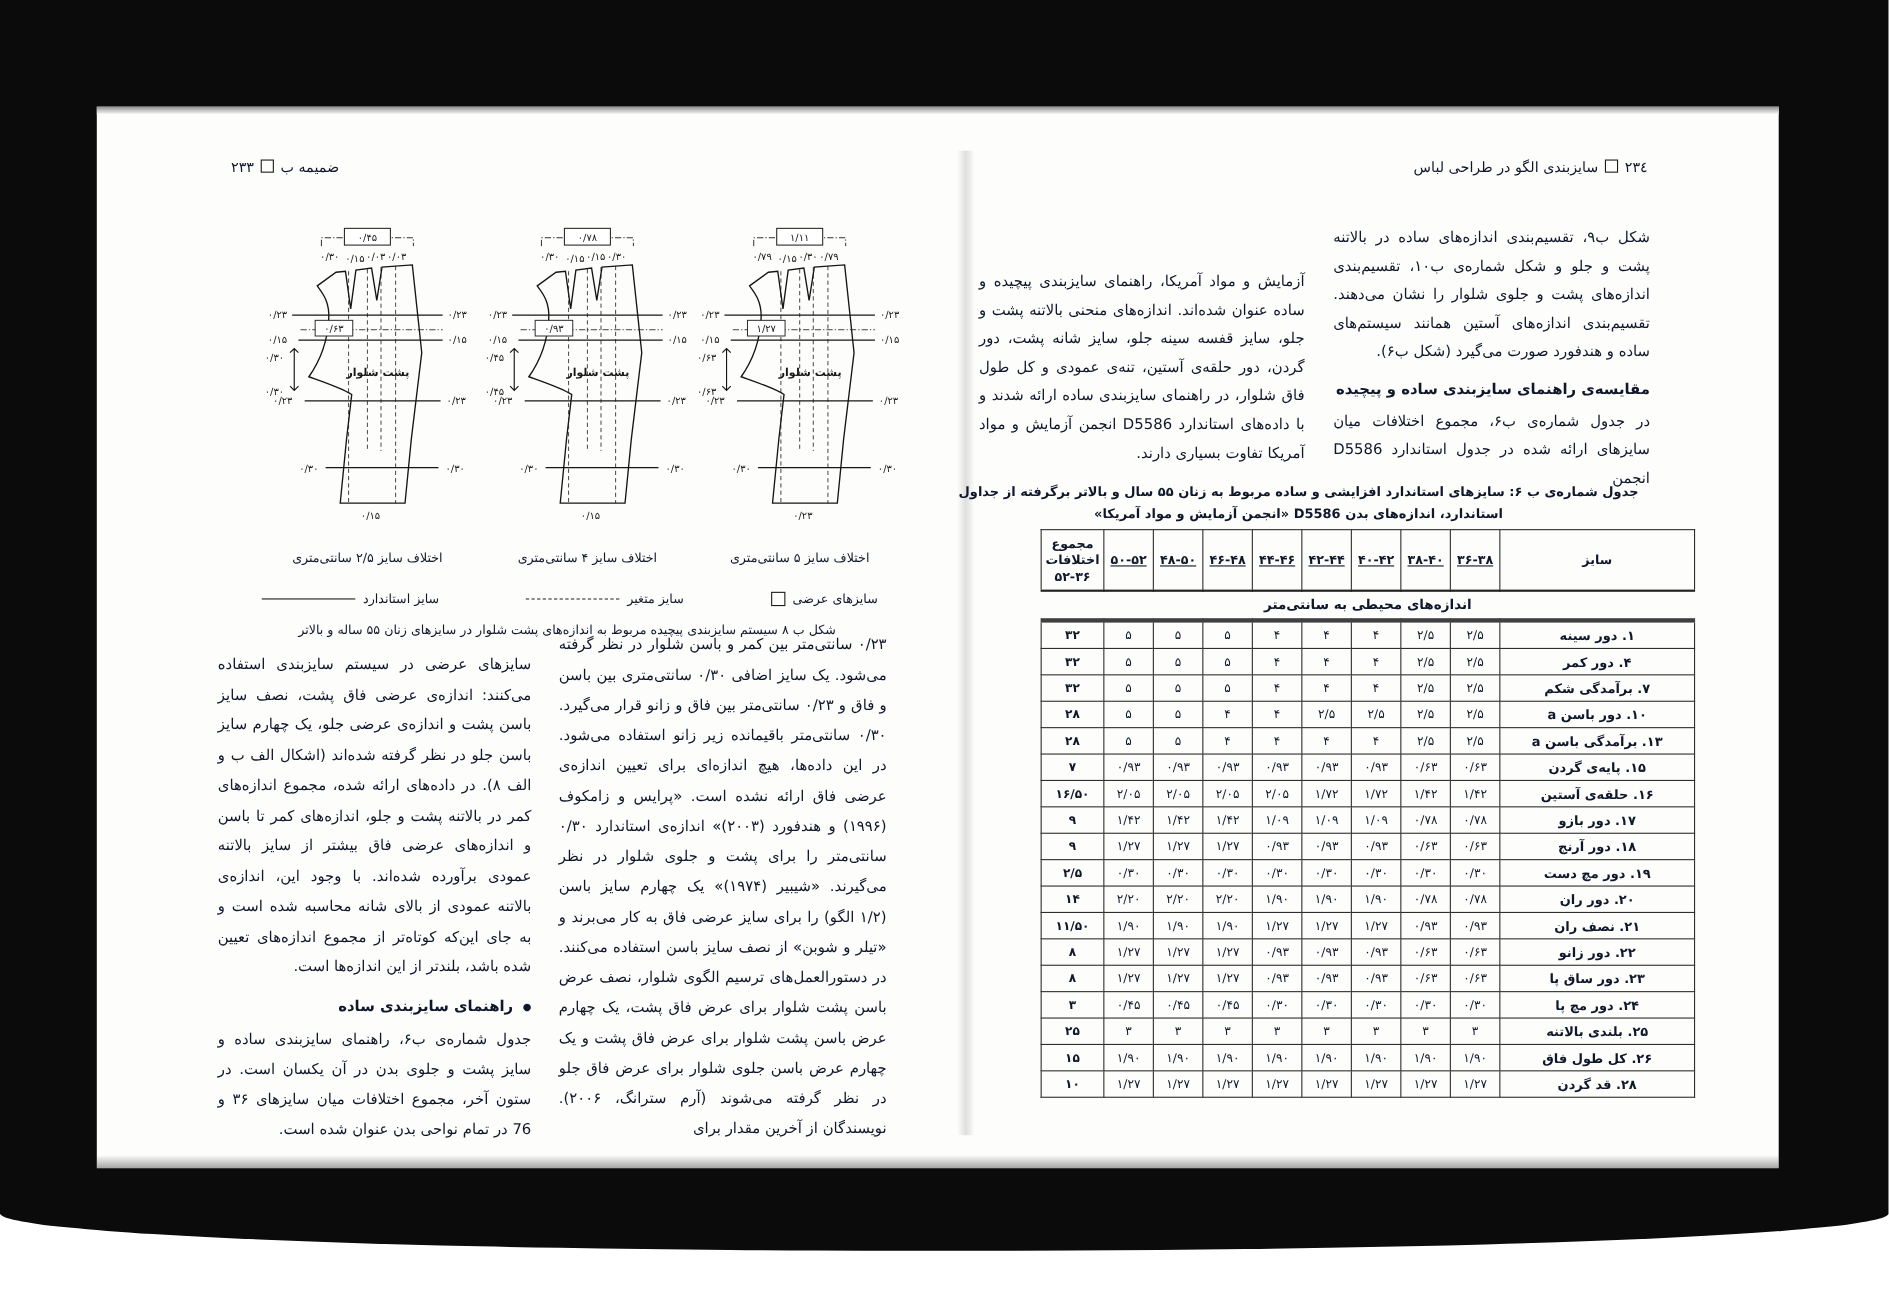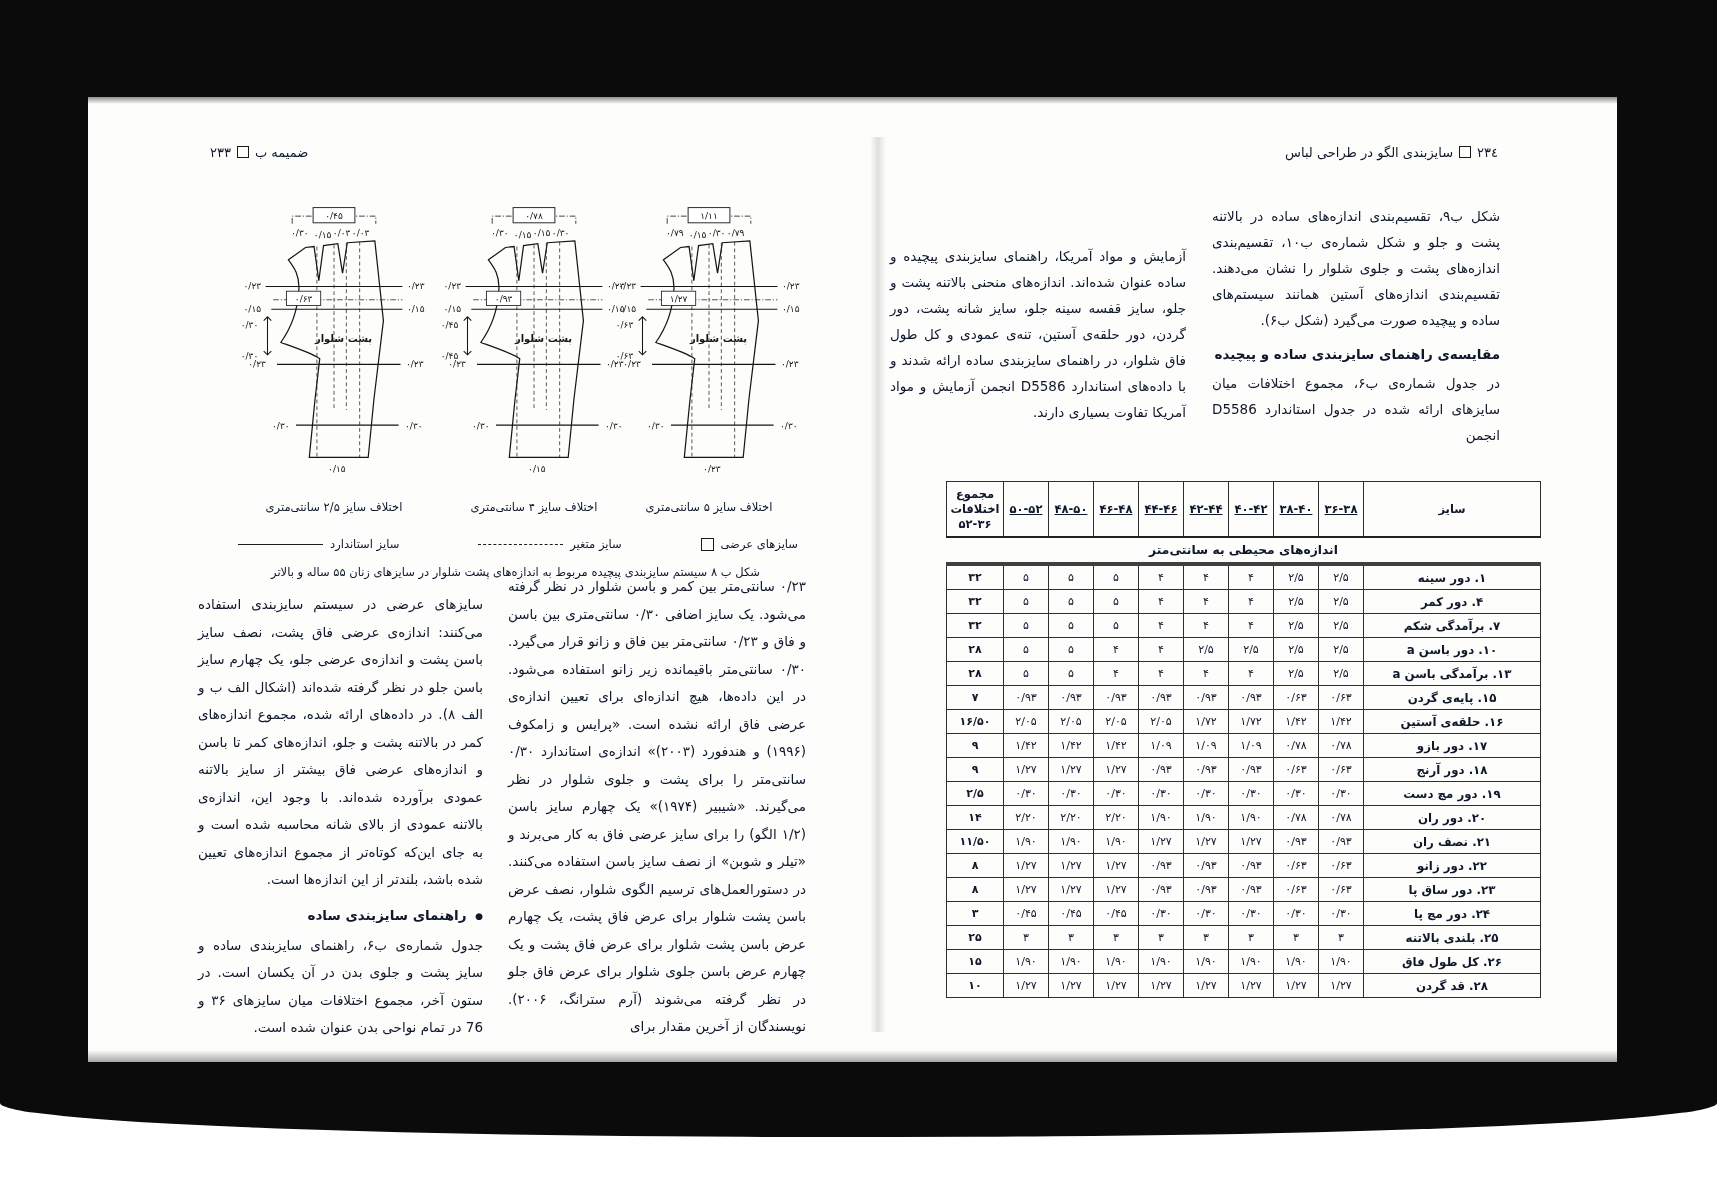--- a/index.html
+++ b/index.html
@@ -173,7 +173,7 @@
 
       <div class="diagram-caption">اختلاف سایز ۴ سانتی‌متری</div>
     </div>
-    <div class="diagram-block" style="left:525px;width:192px;text-align:center;">
+    <div class="diagram-block" style="left:543px;width:192px;text-align:center;">
   <svg viewBox="0 0 200 310" width="190" height="295">
 
     <path d="M56,30 v-8 h88 v8" fill="none" stroke="#222" stroke-width="0.9" stroke-dasharray="6,2,1.2,2"></path>

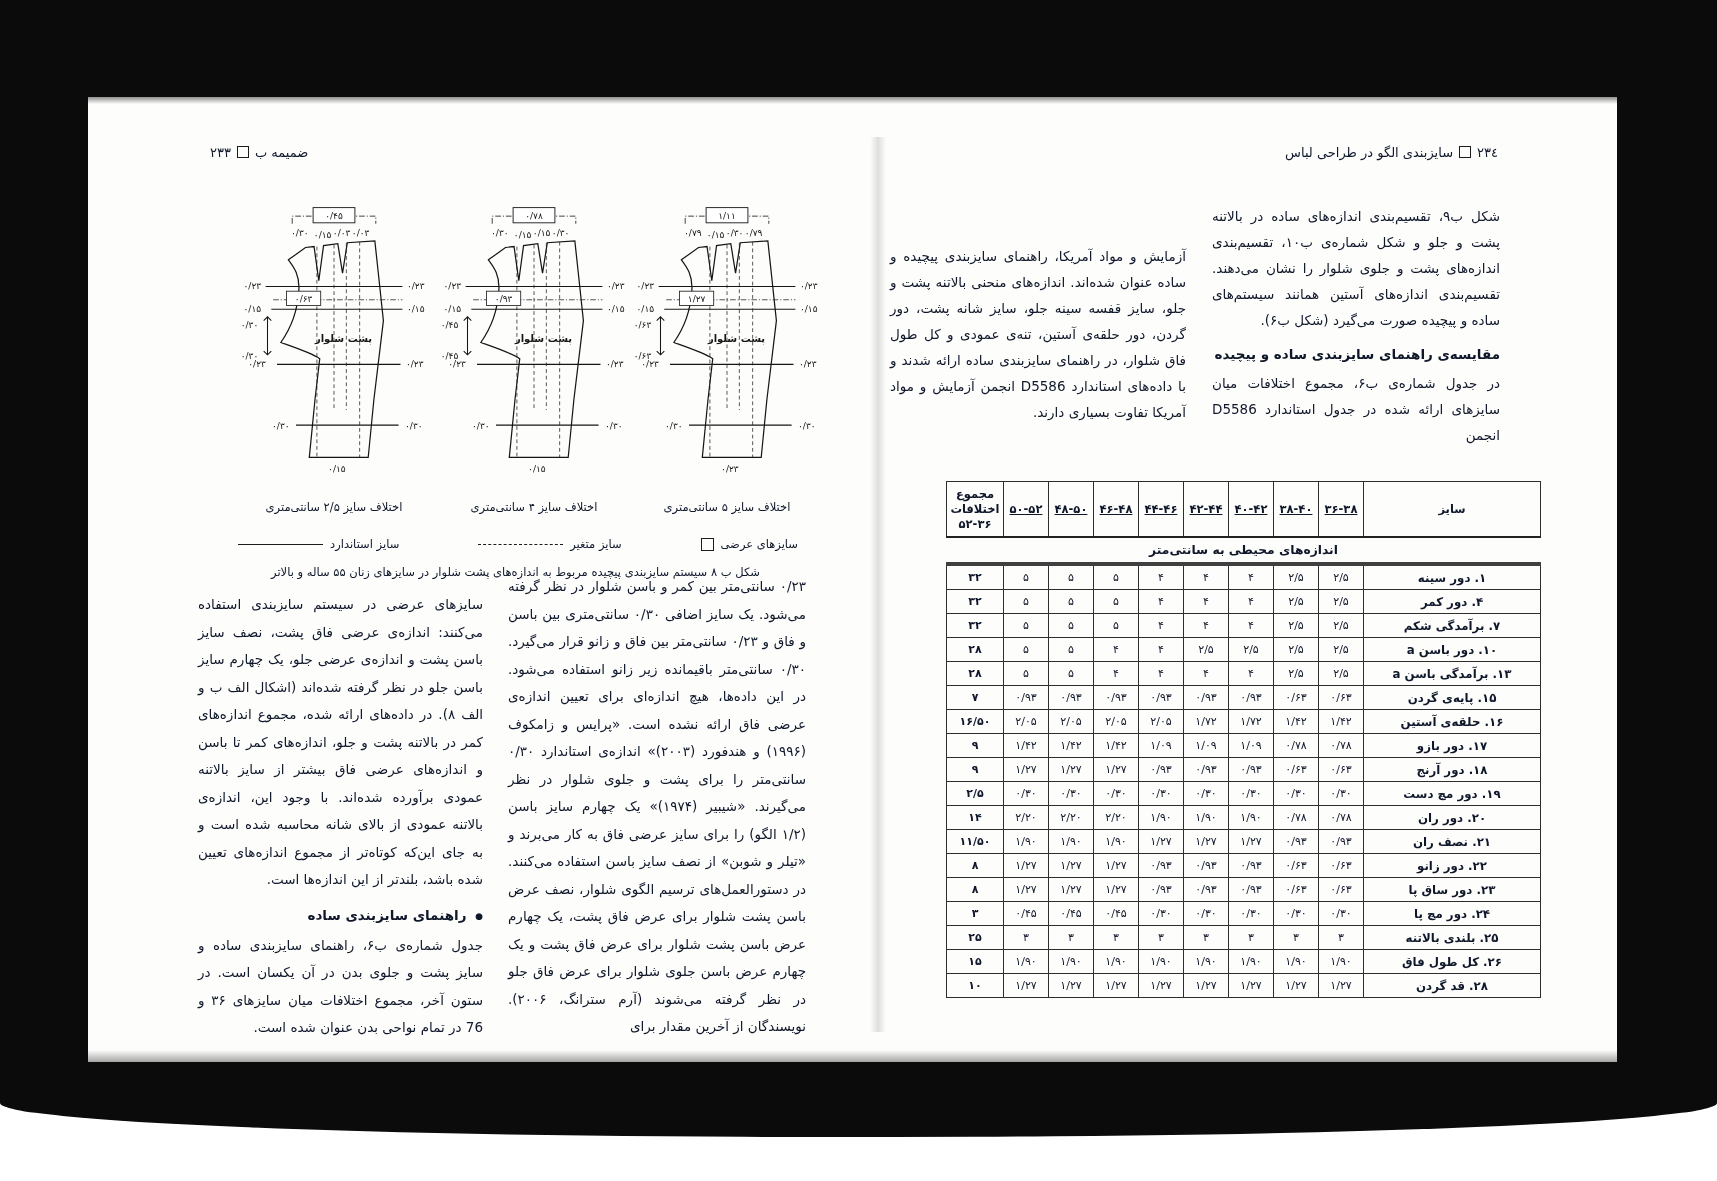--- a/index.html
+++ b/index.html
@@ -260,7 +260,7 @@
     </div>
 
     <div class="col" style="left:1124px;top:106px;width:288px;">
-      <div class="para-sm">شکل ب۹، تقسیم‌بندی اندازه‌های ساده در بالاتنه پشت و جلو و شکل شماره‌ی ب۱۰، تقسیم‌بندی اندازه‌های پشت و جلوی شلوار را نشان می‌دهند. تقسیم‌بندی اندازه‌های آستین همانند سیستم‌های ساده و پیچیده صورت می‌گیرد (شکل ب۶).</div>
+      <div class="para-sm">شکل ب۹، تقسیم‌بندی اندازه‌های ساده در بالاتنه پشت و جلو و شکل شماره‌ی ب۱۰، تقسیم‌بندی اندازه‌های پشت و جلوی شلوار را نشان می‌دهند. تقسیم‌بندی اندازه‌های آستین همانند سیستم‌های ساده و هندفورد صورت می‌گیرد (شکل ب۶).</div>
       <div class="h-bold">مقایسه‌ی راهنمای سایزبندی ساده و پیچیده</div>
       <div class="para-sm">در جدول شماره‌ی ب۶، مجموع اختلافات میان سایزهای ارائه شده در جدول استاندارد D5586 انجمن</div>
     </div>

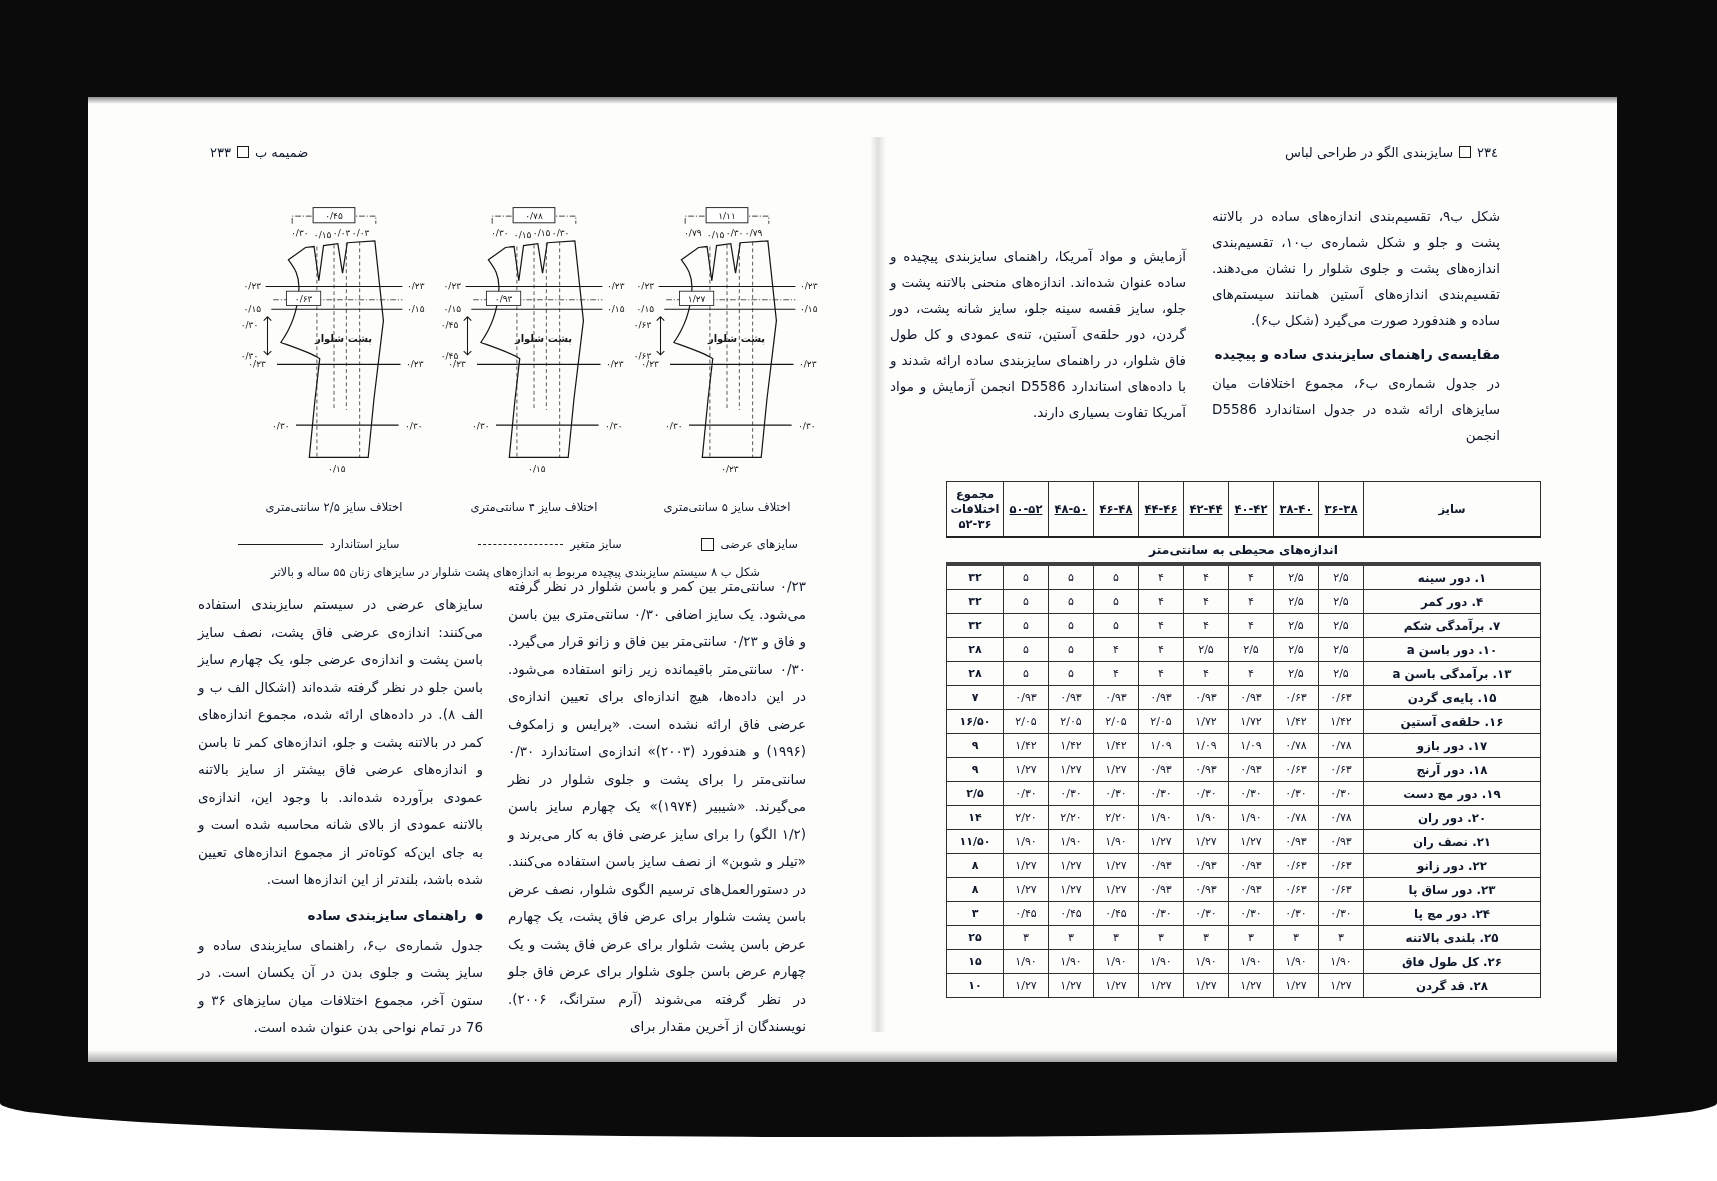--- a/index.html
+++ b/index.html
@@ -268,6 +268,7 @@
       <div class="para-sm">آزمایش و مواد آمریکا، راهنمای سایزبندی پیچیده و ساده عنوان شده‌اند. اندازه‌های منحنی بالاتنه پشت و جلو، سایز قفسه سینه جلو، سایز شانه پشت، دور گردن، دور حلقه‌ی آستین، تنه‌ی عمودی و کل طول فاق شلوار، در راهنمای سایزبندی ساده ارائه شدند و با داده‌های استاندارد D5586 انجمن آزمایش و مواد آمریکا تفاوت بسیاری دارند.</div>
     </div>
 
+    <div class="tbl-caption">جدول شماره‌ی ب ۶: سایزهای استاندارد افزایشی و ساده مربوط به زنان ۵۵ سال و بالاتر برگرفته از جداول استاندارد، اندازه‌های بدن D5586 «انجمن آزمایش و مواد آمریکا»</div>
 
     <table class="sizes">
       <thead>

